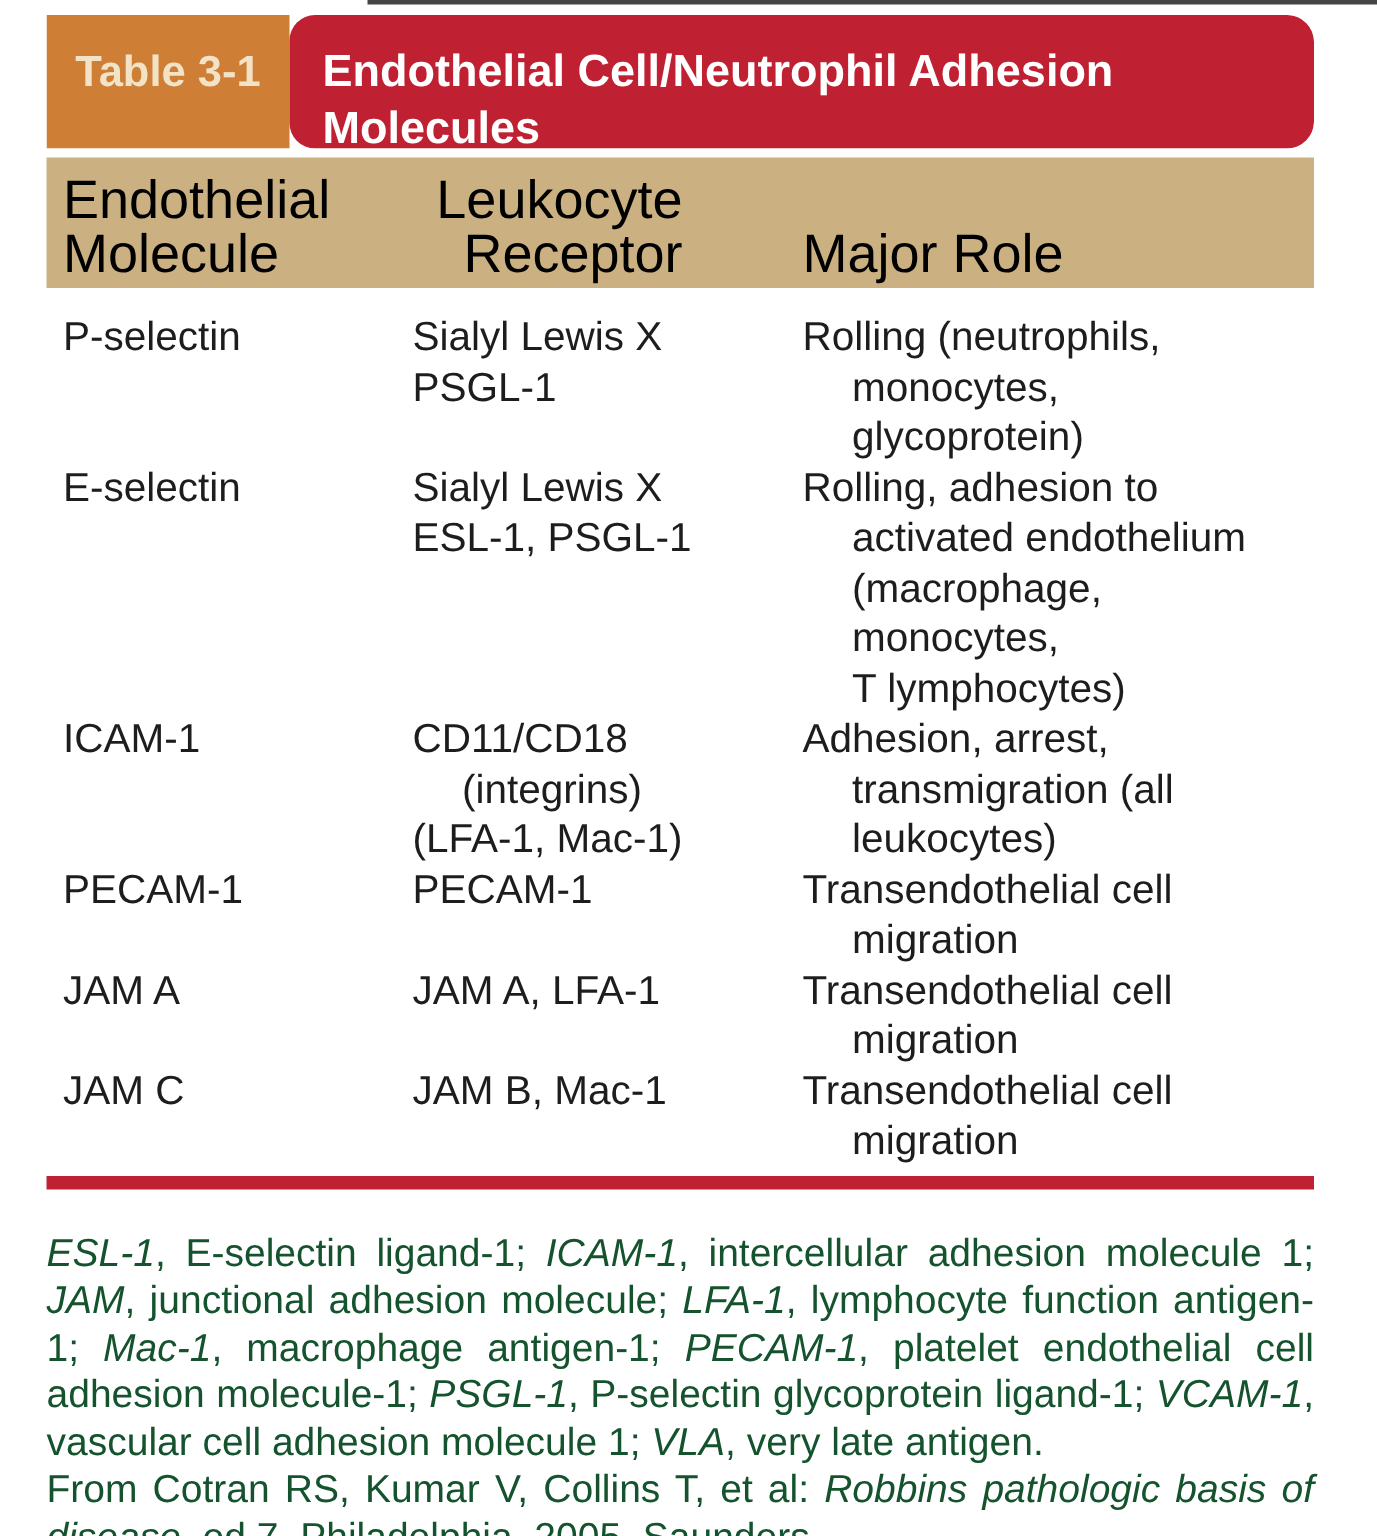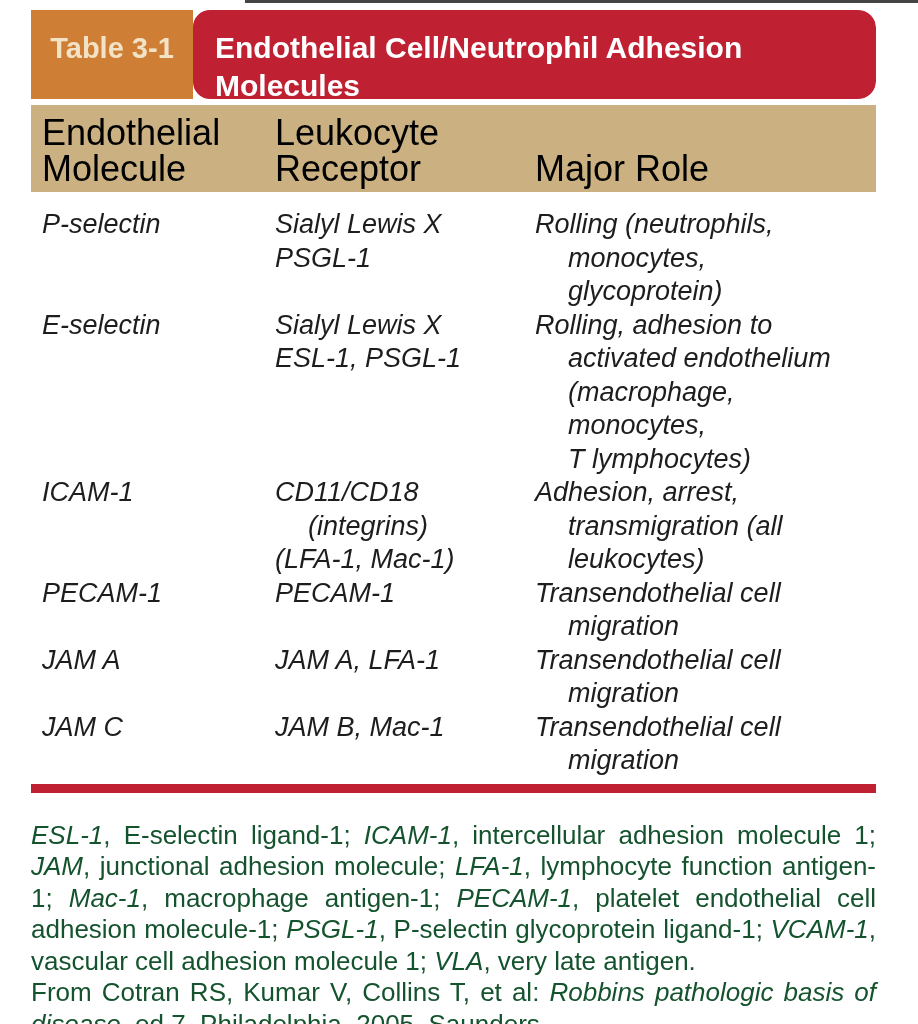--- a/index.html
+++ b/index.html
@@ -64,7 +64,7 @@
     font-size: 36px; line-height: 36px;
   }
   .header-band .hcol.c1 { padding-left: 11px; max-width: 200px; }
-  .header-band .hcol.c2 { max-width: 180px; }
+  .header-band .hcol.c2 { max-width: 180px; text-align: right; }
 
   
   .tbody { margin-top: 16px; color: #1d1d1d; font-size: 27px; }

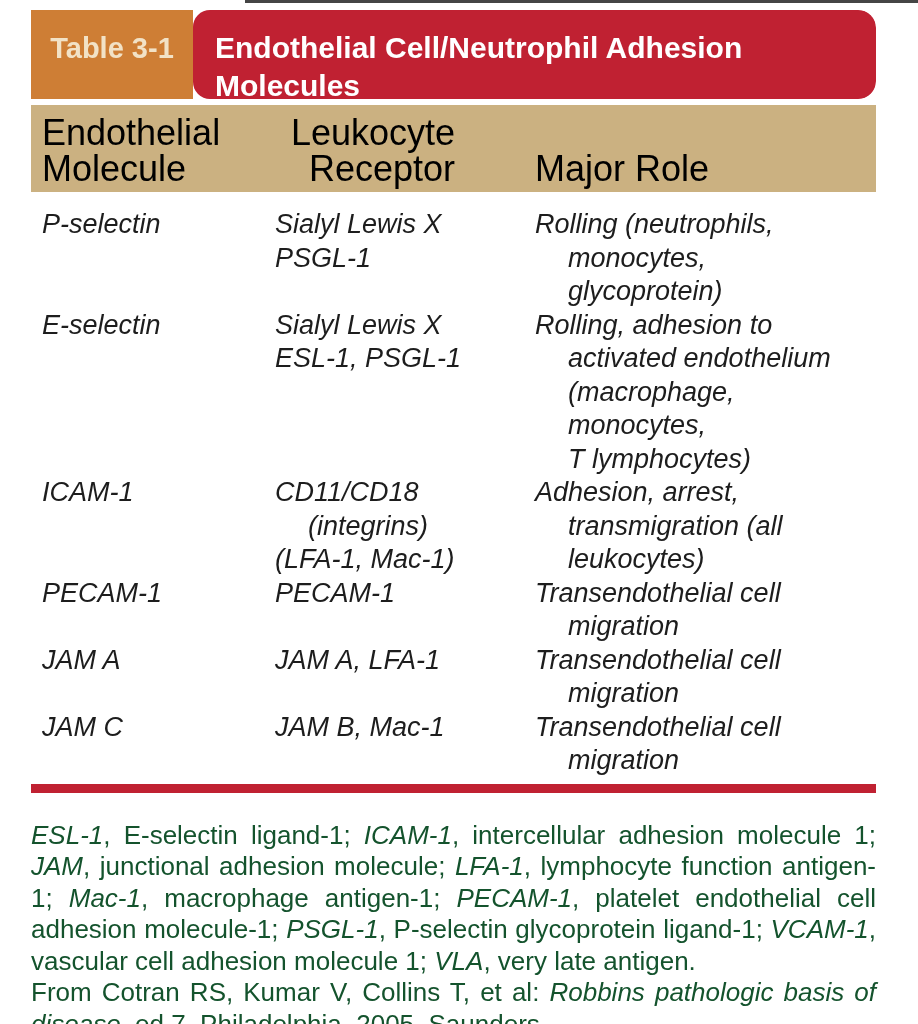--- a/index.html
+++ b/index.html
@@ -72,7 +72,7 @@
     display: grid;
     grid-template-columns: 244px 260px 1fr;
   }
-  .cell { line-height: 33.5px; font-style: italic; }
+  .cell { line-height: 33.5px; }
   .cell.c1 { padding-left: 11px; }
   .line.ind { padding-left: 33px; }
 

